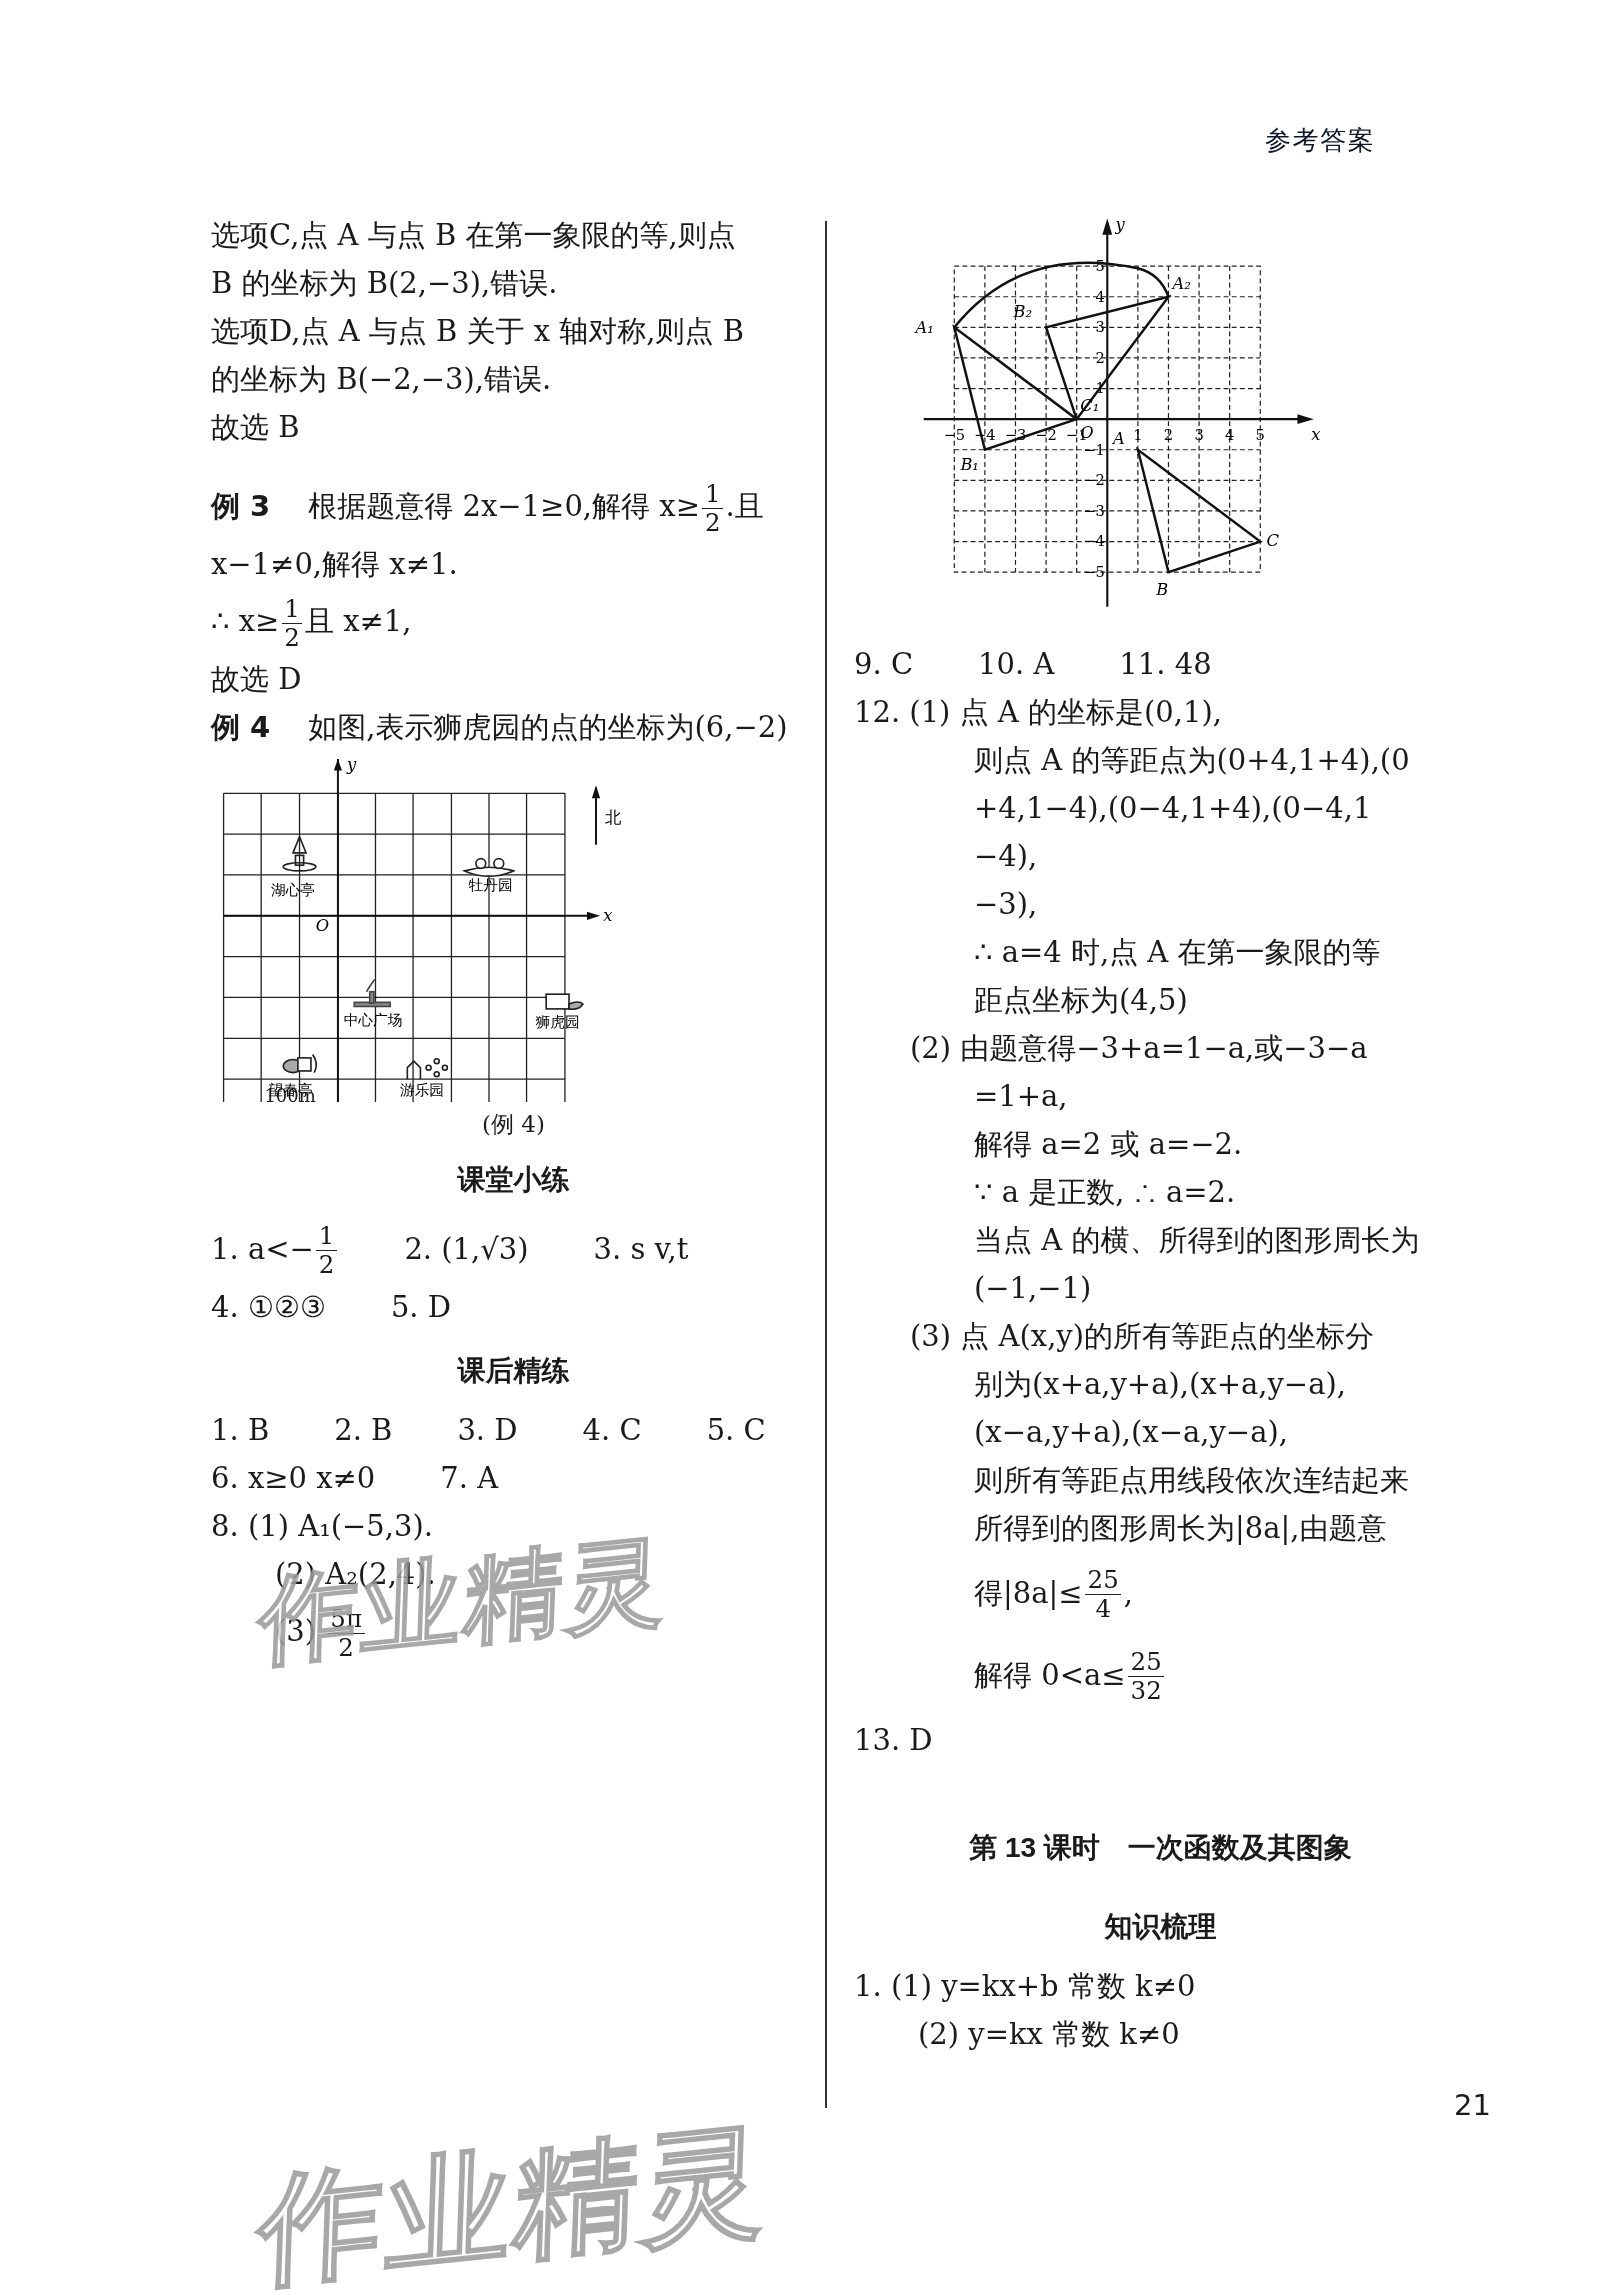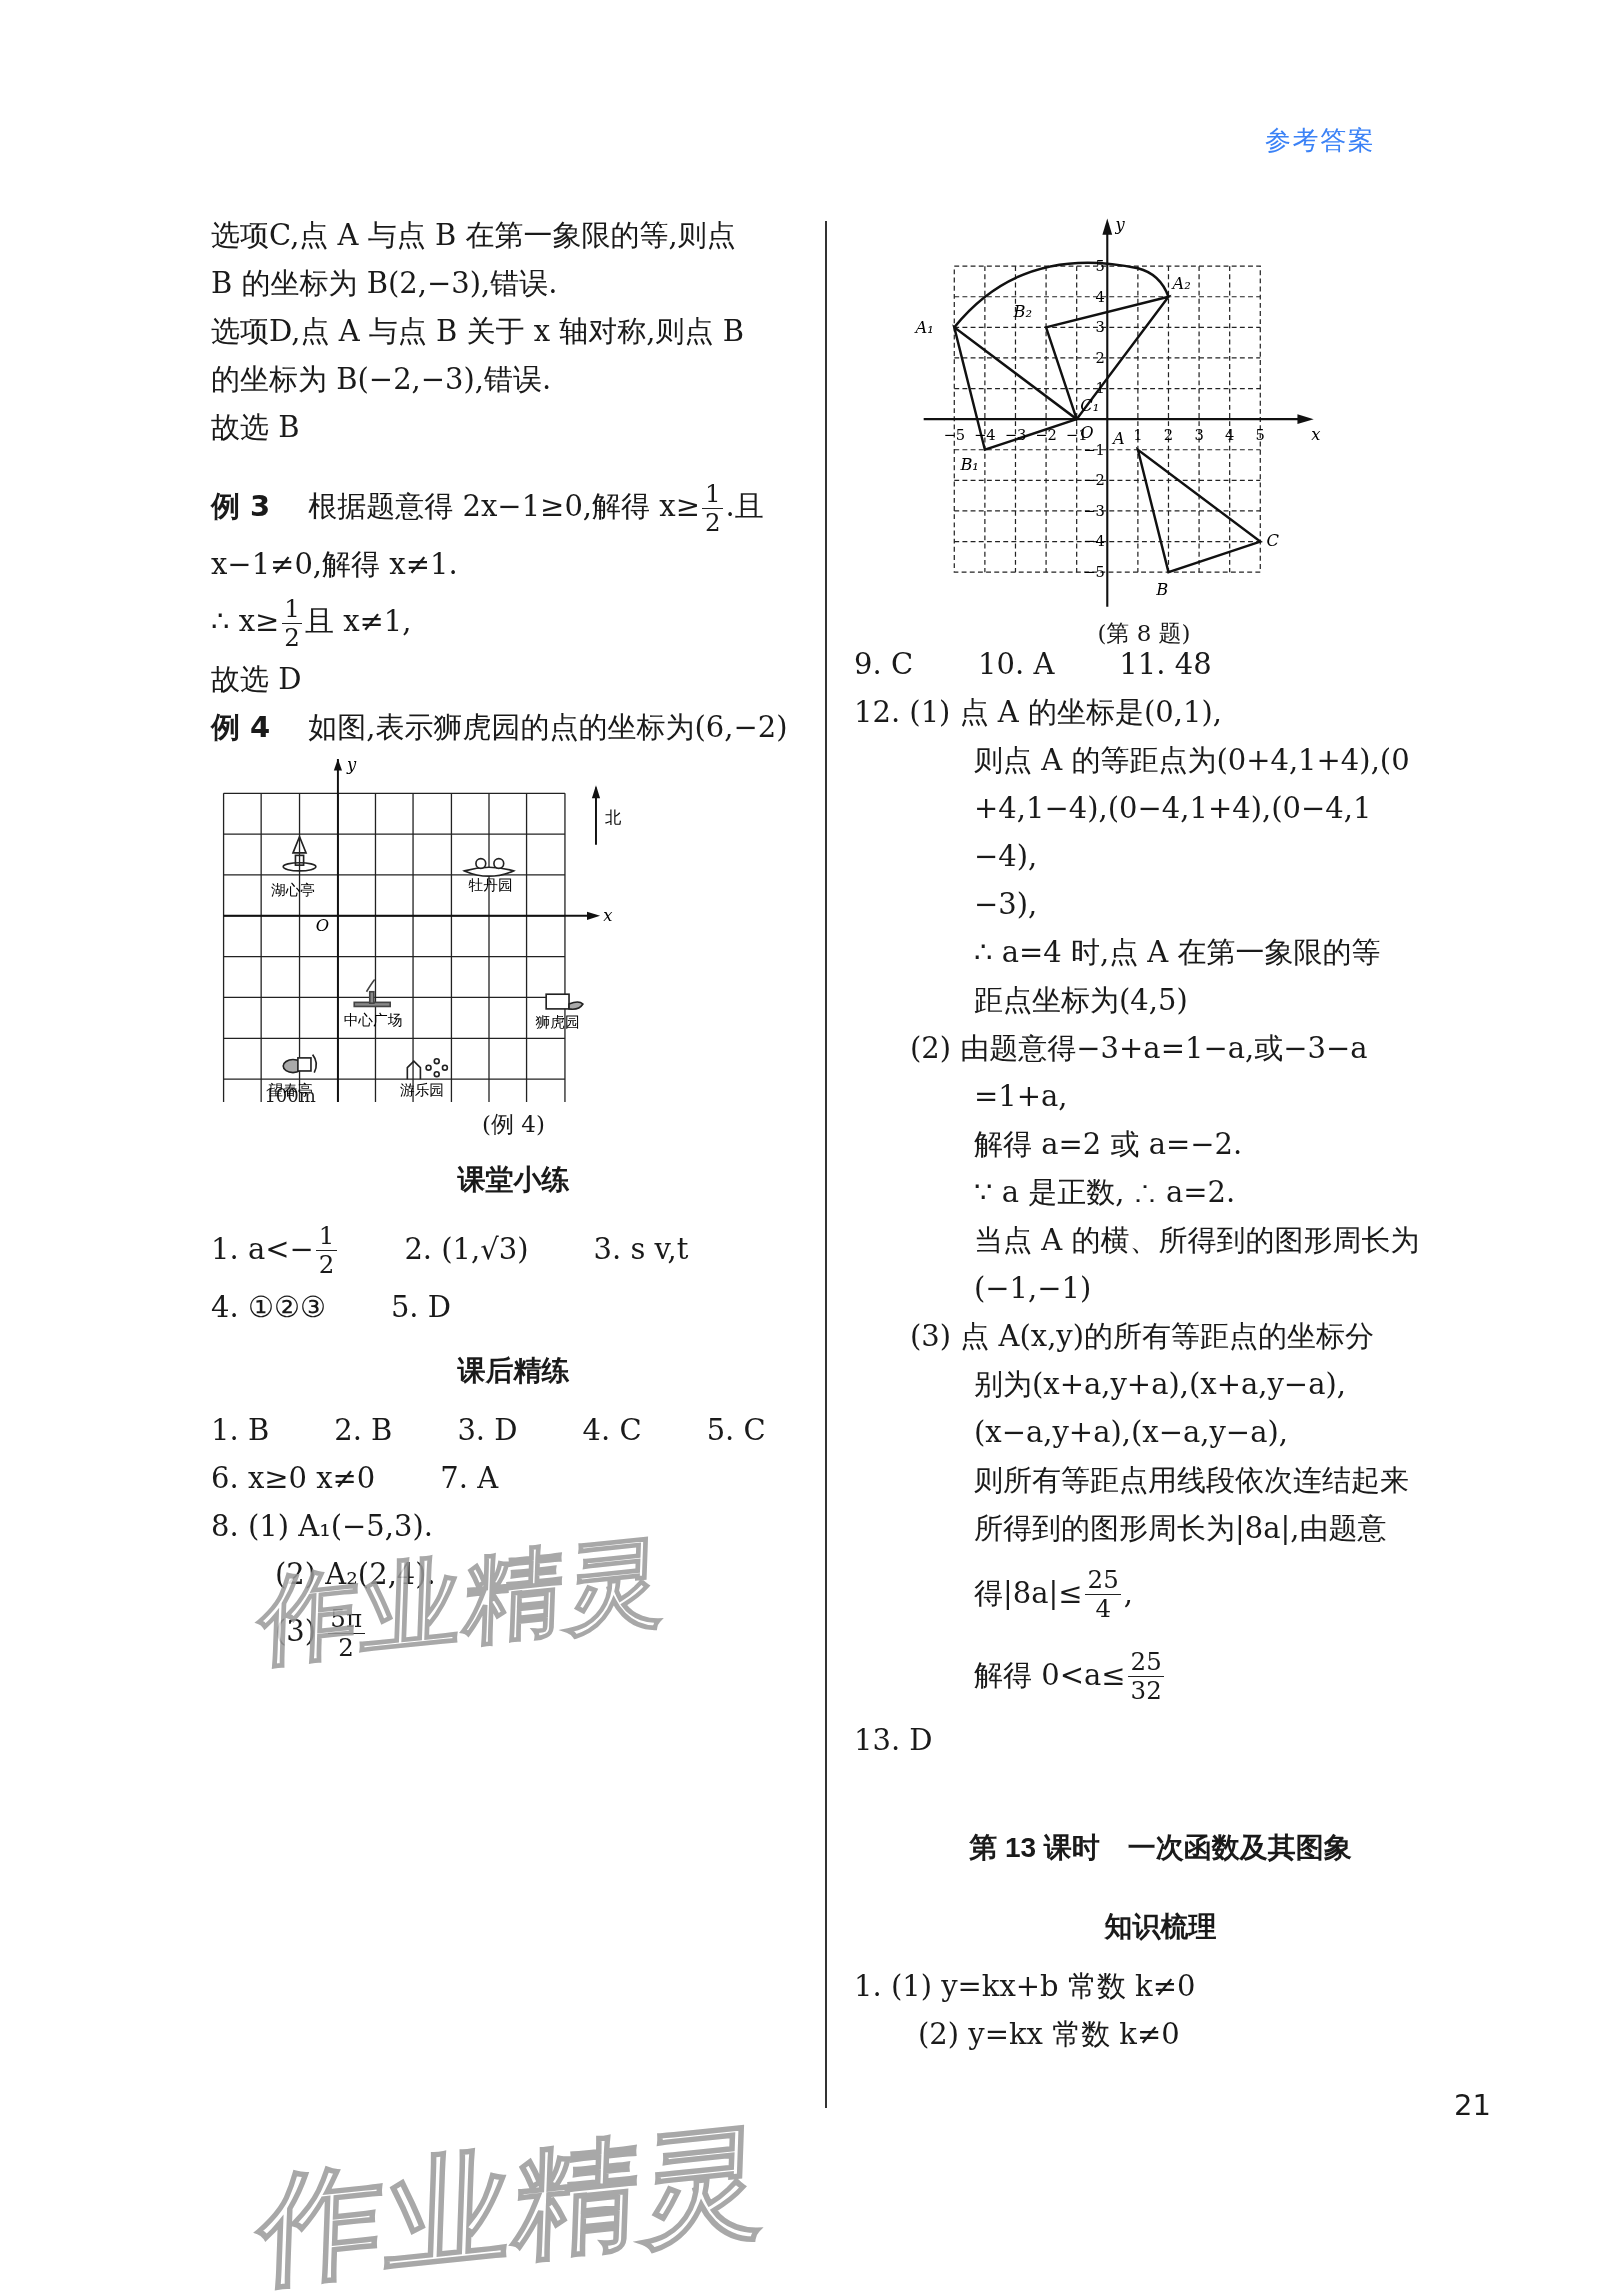--- a/index.html
+++ b/index.html
@@ -6,7 +6,7 @@
   body { width:1622px; height:2295px; position:relative; overflow:hidden;
          font-family:"DejaVu Serif","Liberation Serif",serif; color:#1a1a1a; }
   .header { position:absolute; left:1265px; top:123px; font-family:"DejaVu Sans","Liberation Sans",sans-serif;
-            font-size:26px; color:#3b82f6; letter-spacing:1.6px; }
+            font-size:26px; color:#0f172a; letter-spacing:1.6px; }
   .col { position:absolute; top:211px; }
   .col-left { left:211px; width:605px; }
   .col-right { left:854px; width:613px; }

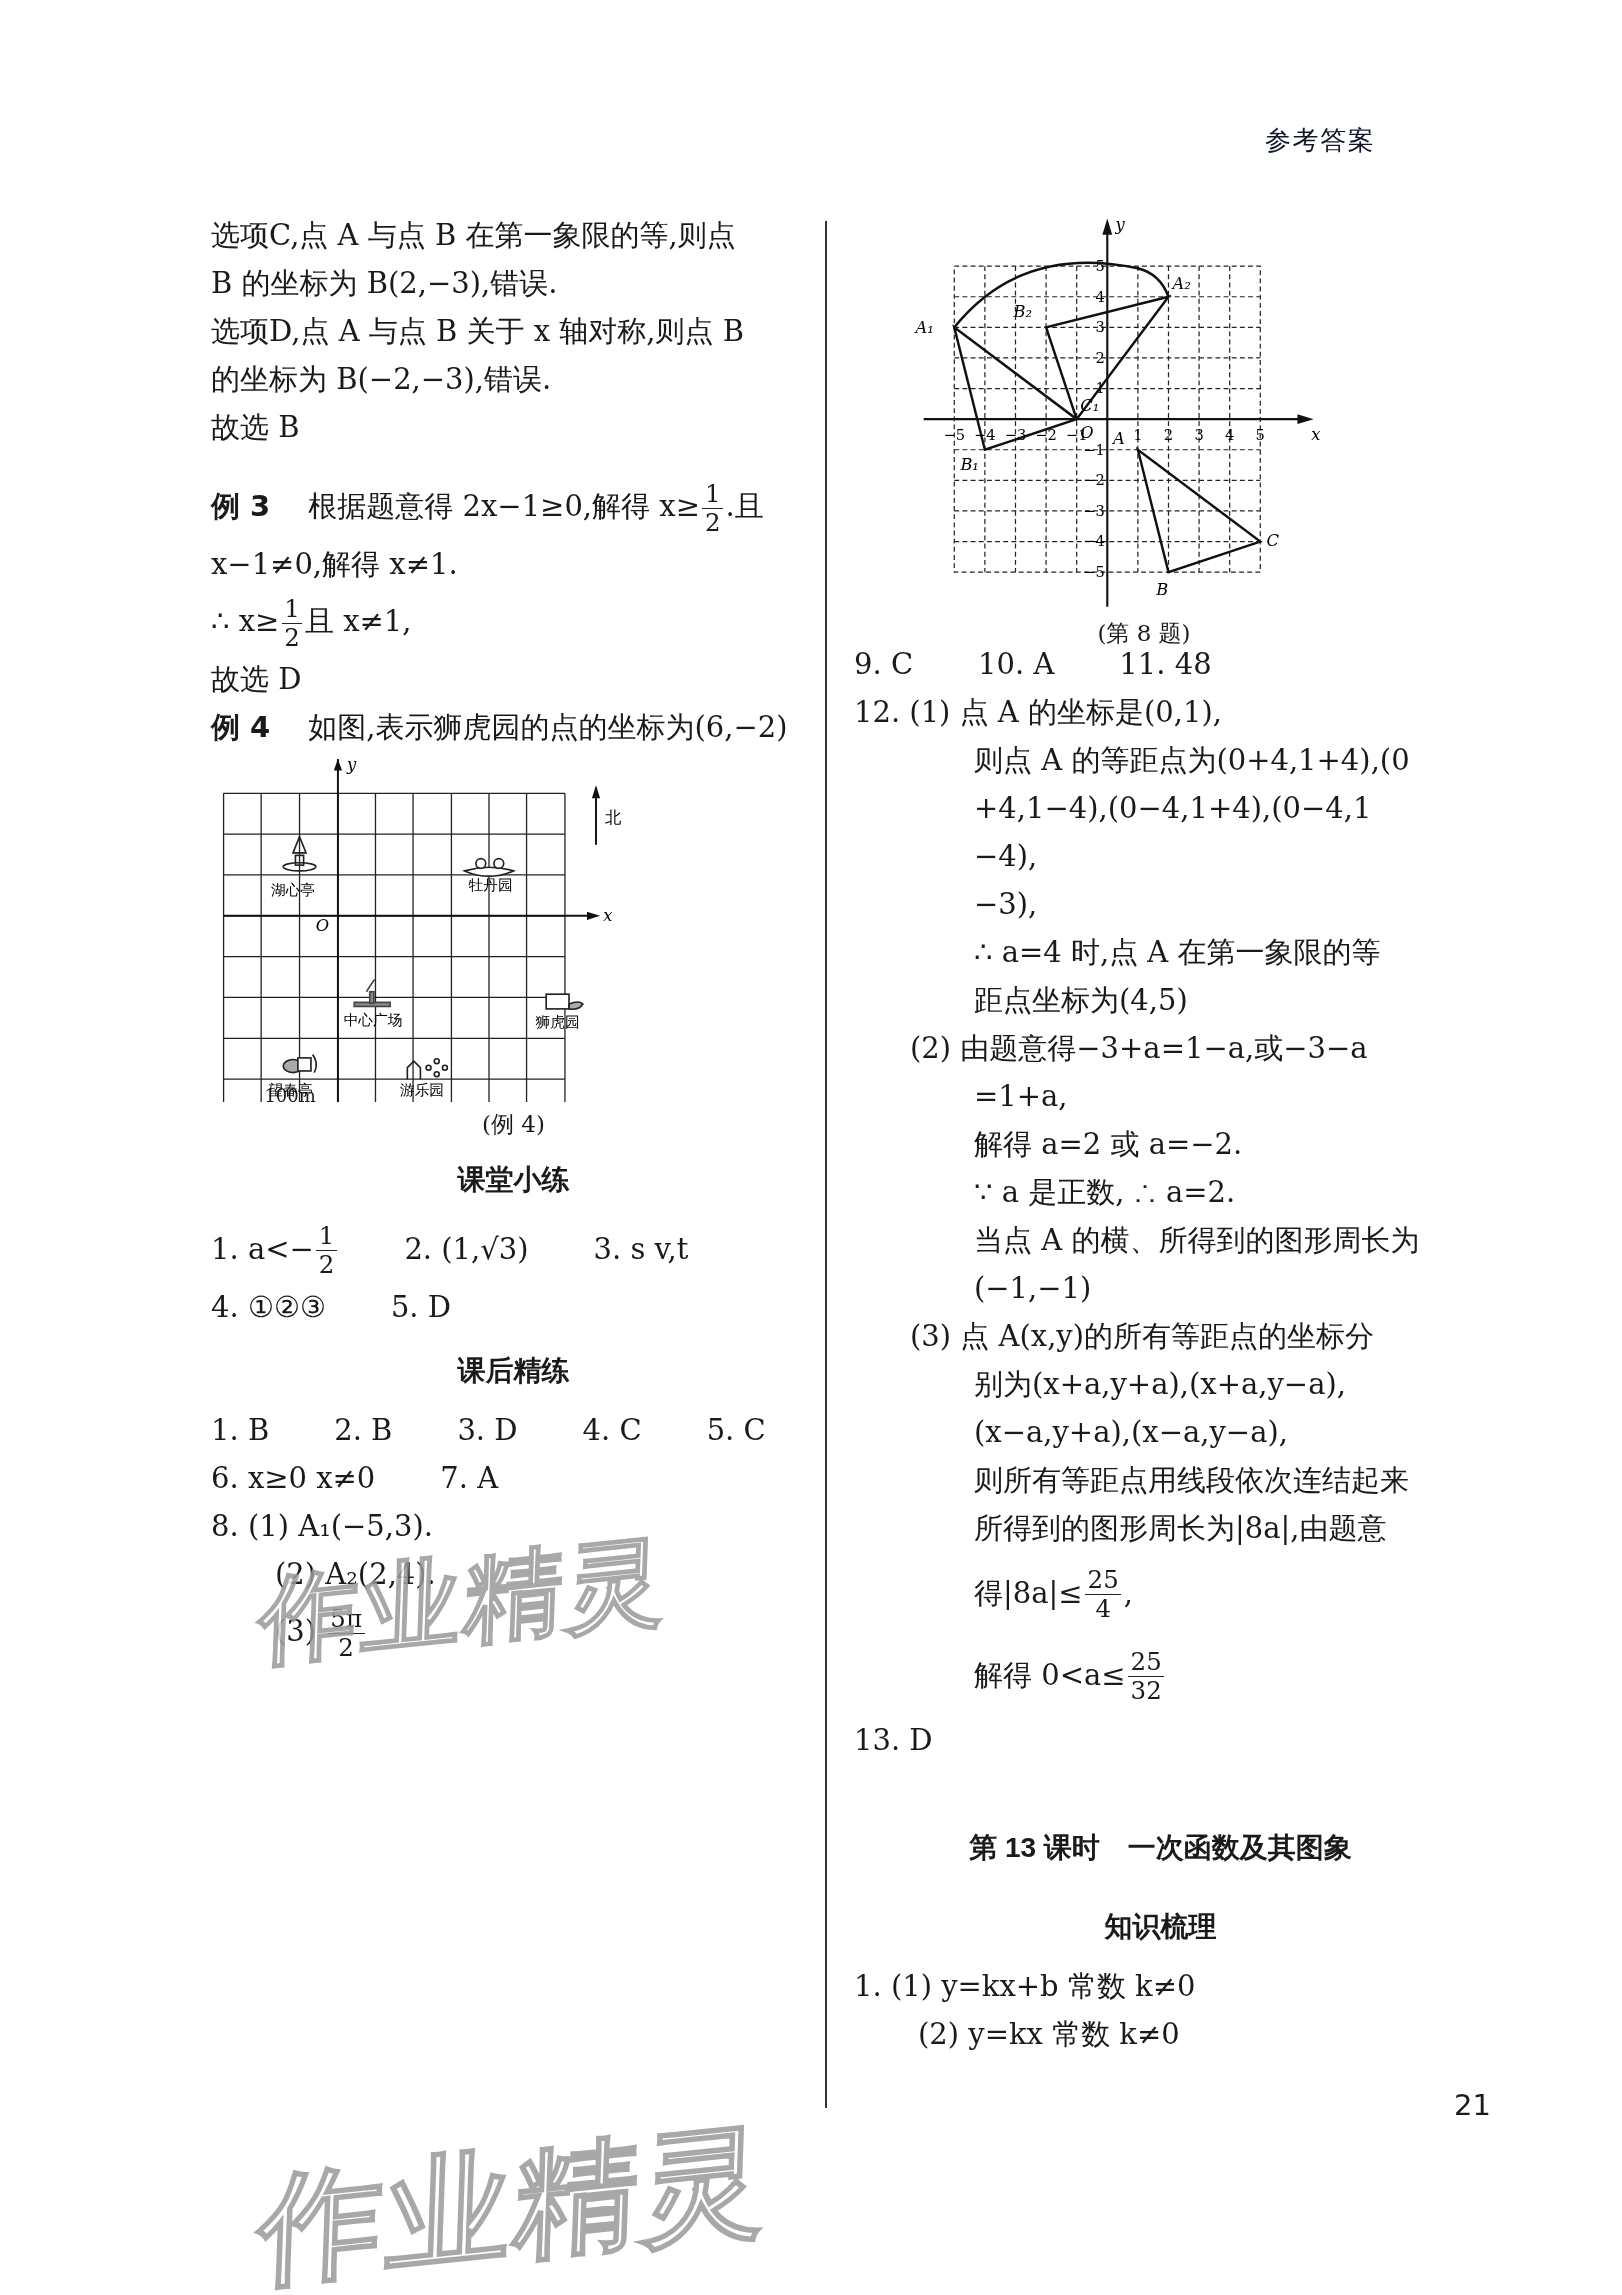--- a/index.html
+++ b/index.html
@@ -247,7 +247,6 @@
           <text x="252" y="454">−5</text>
       </g>
     </svg>
-    <div class="cap" style="margin-top:0">(第 8 题)</div>
   </div>
 
   <div class="line">

